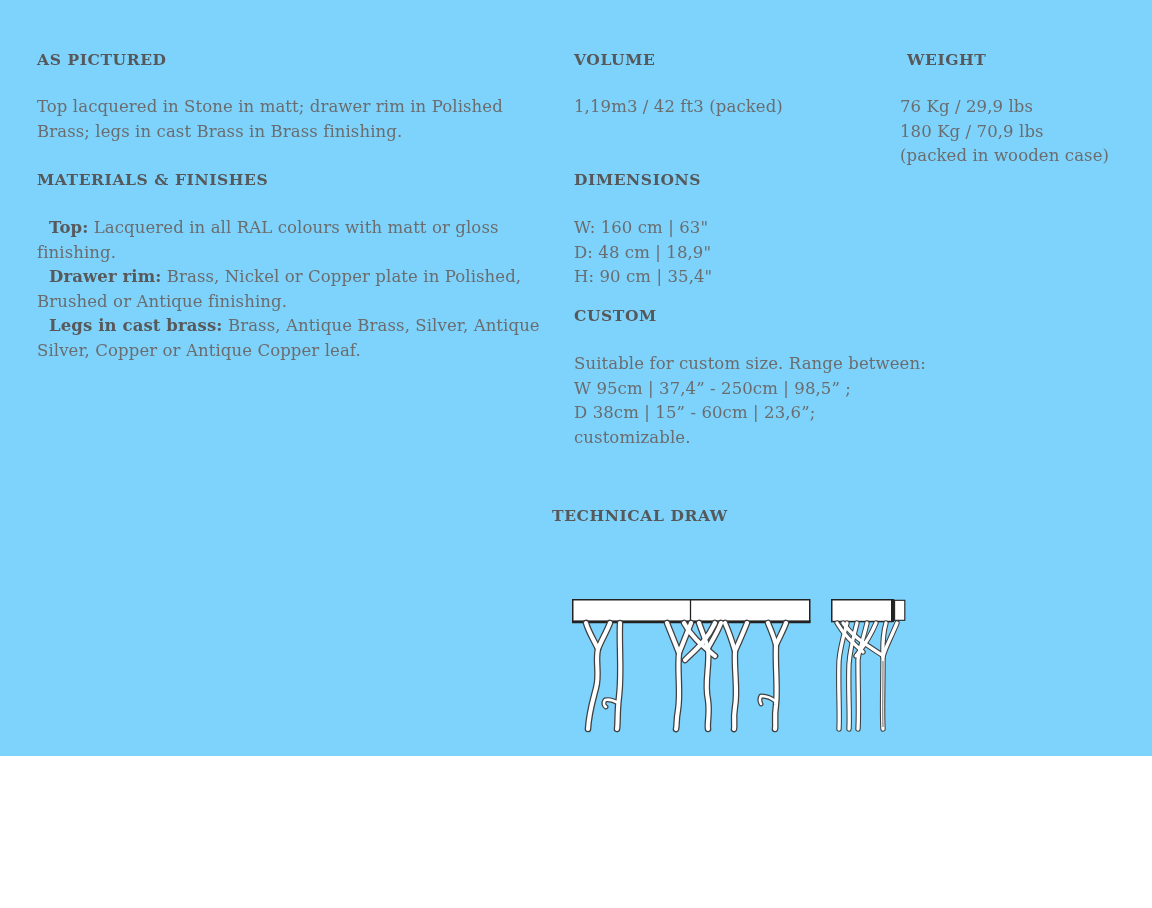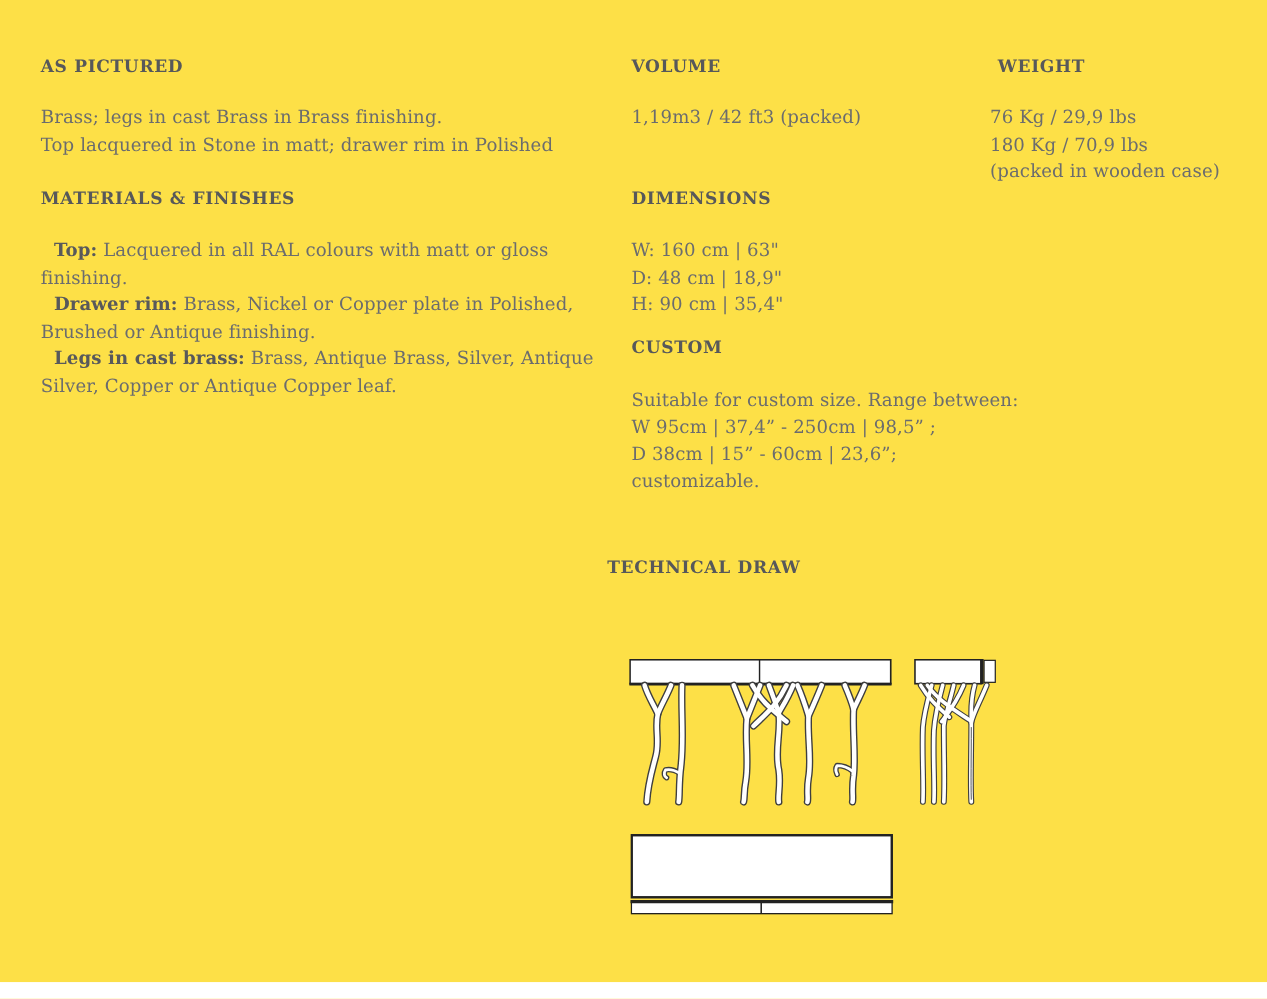--- a/index.html
+++ b/index.html
@@ -5,8 +5,8 @@
   html,body{margin:0;padding:0;background:#ffffff;}
   .page{
     position:relative;
-    width:1152px;height:893px;
-    background:#fde047;
+    width:1152px;height:756px;
+    background:#7dd3fc;
     font-family:"DejaVu Serif","Liberation Serif",serif;
     overflow:hidden;
   }

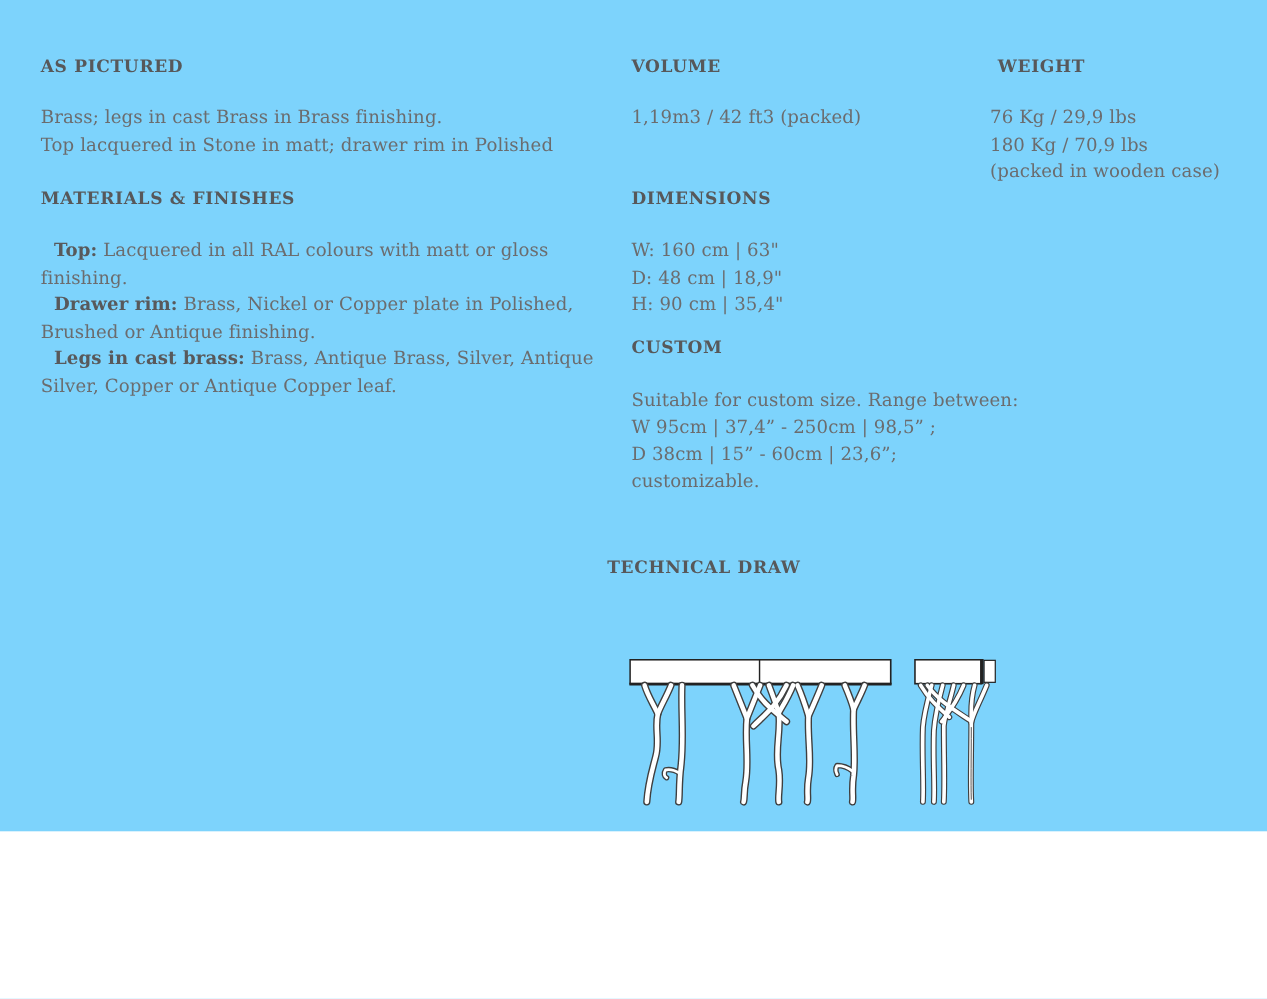--- a/index.html
+++ b/index.html
@@ -44,8 +44,8 @@
   <h3 class="sec blk" style="left:37px;top:50px;">AS PICTURED</h3>
 
   <div class="body-text blk" style="left:37px;top:95px;">
+    <div class="ln">Top lacquered in Stone in matt; drawer rim in Polished</div>
     <div class="ln">Brass; legs in cast Brass in Brass finishing.</div>
-    <div class="ln">Top lacquered in Stone in matt; drawer rim in Polished</div>
   </div>
 
   <h3 class="sec blk" style="left:37px;top:170px;">MATERIALS &amp; FINISHES</h3>

